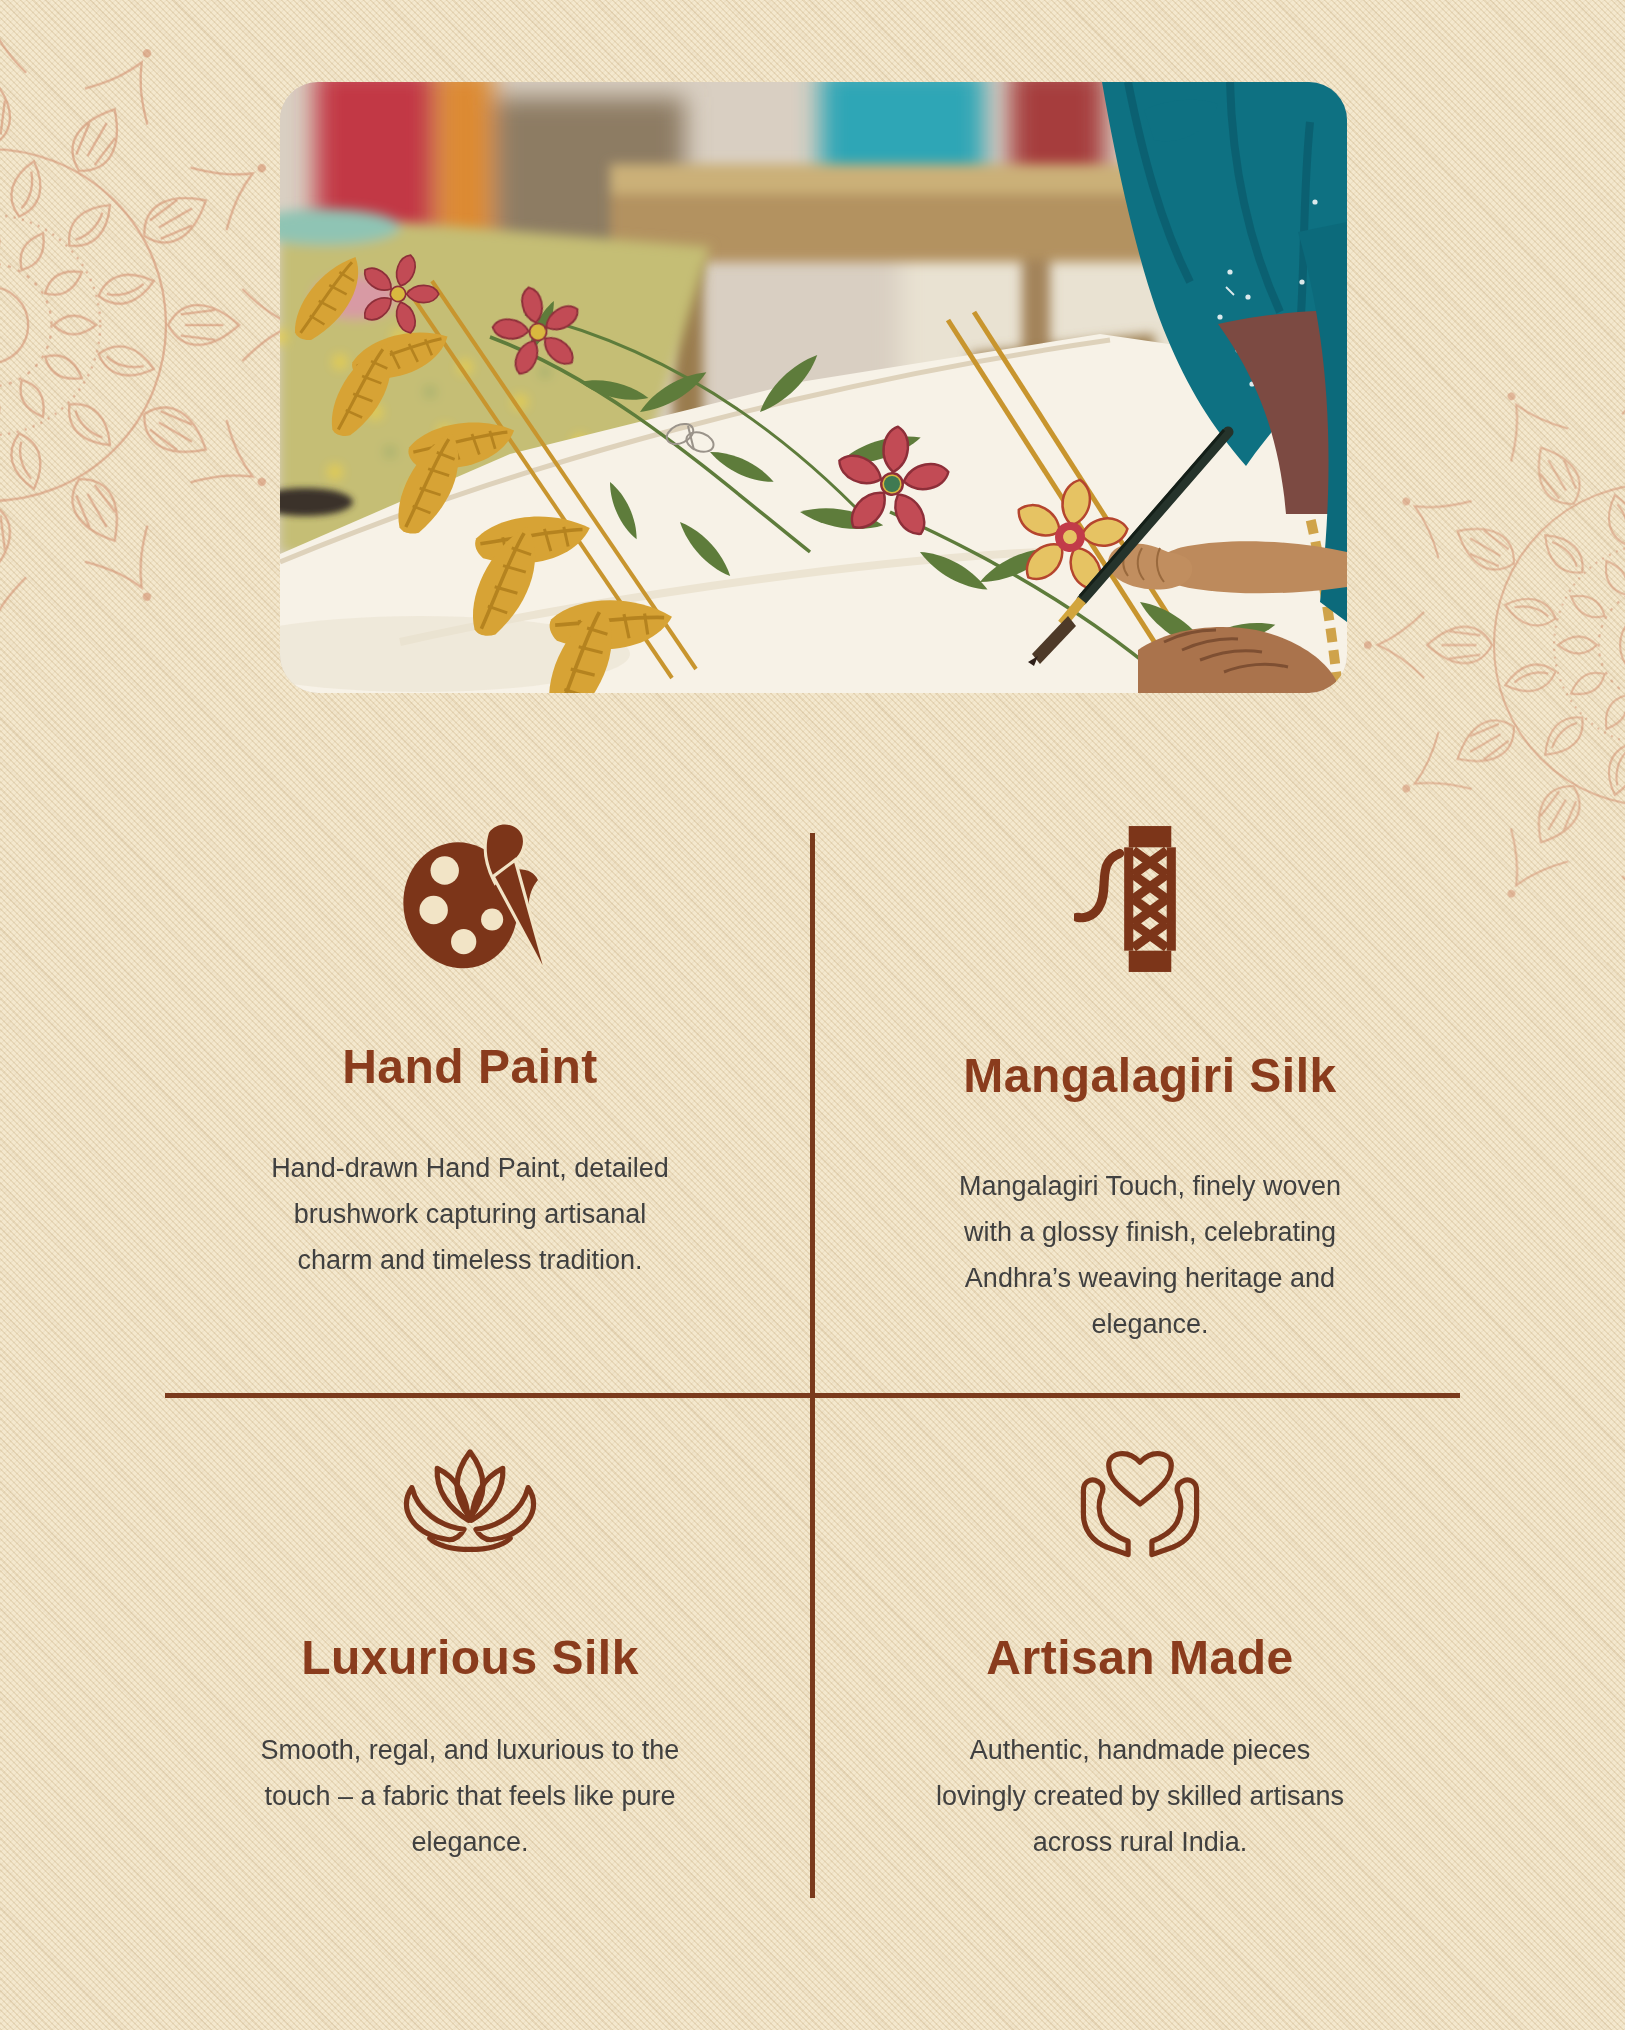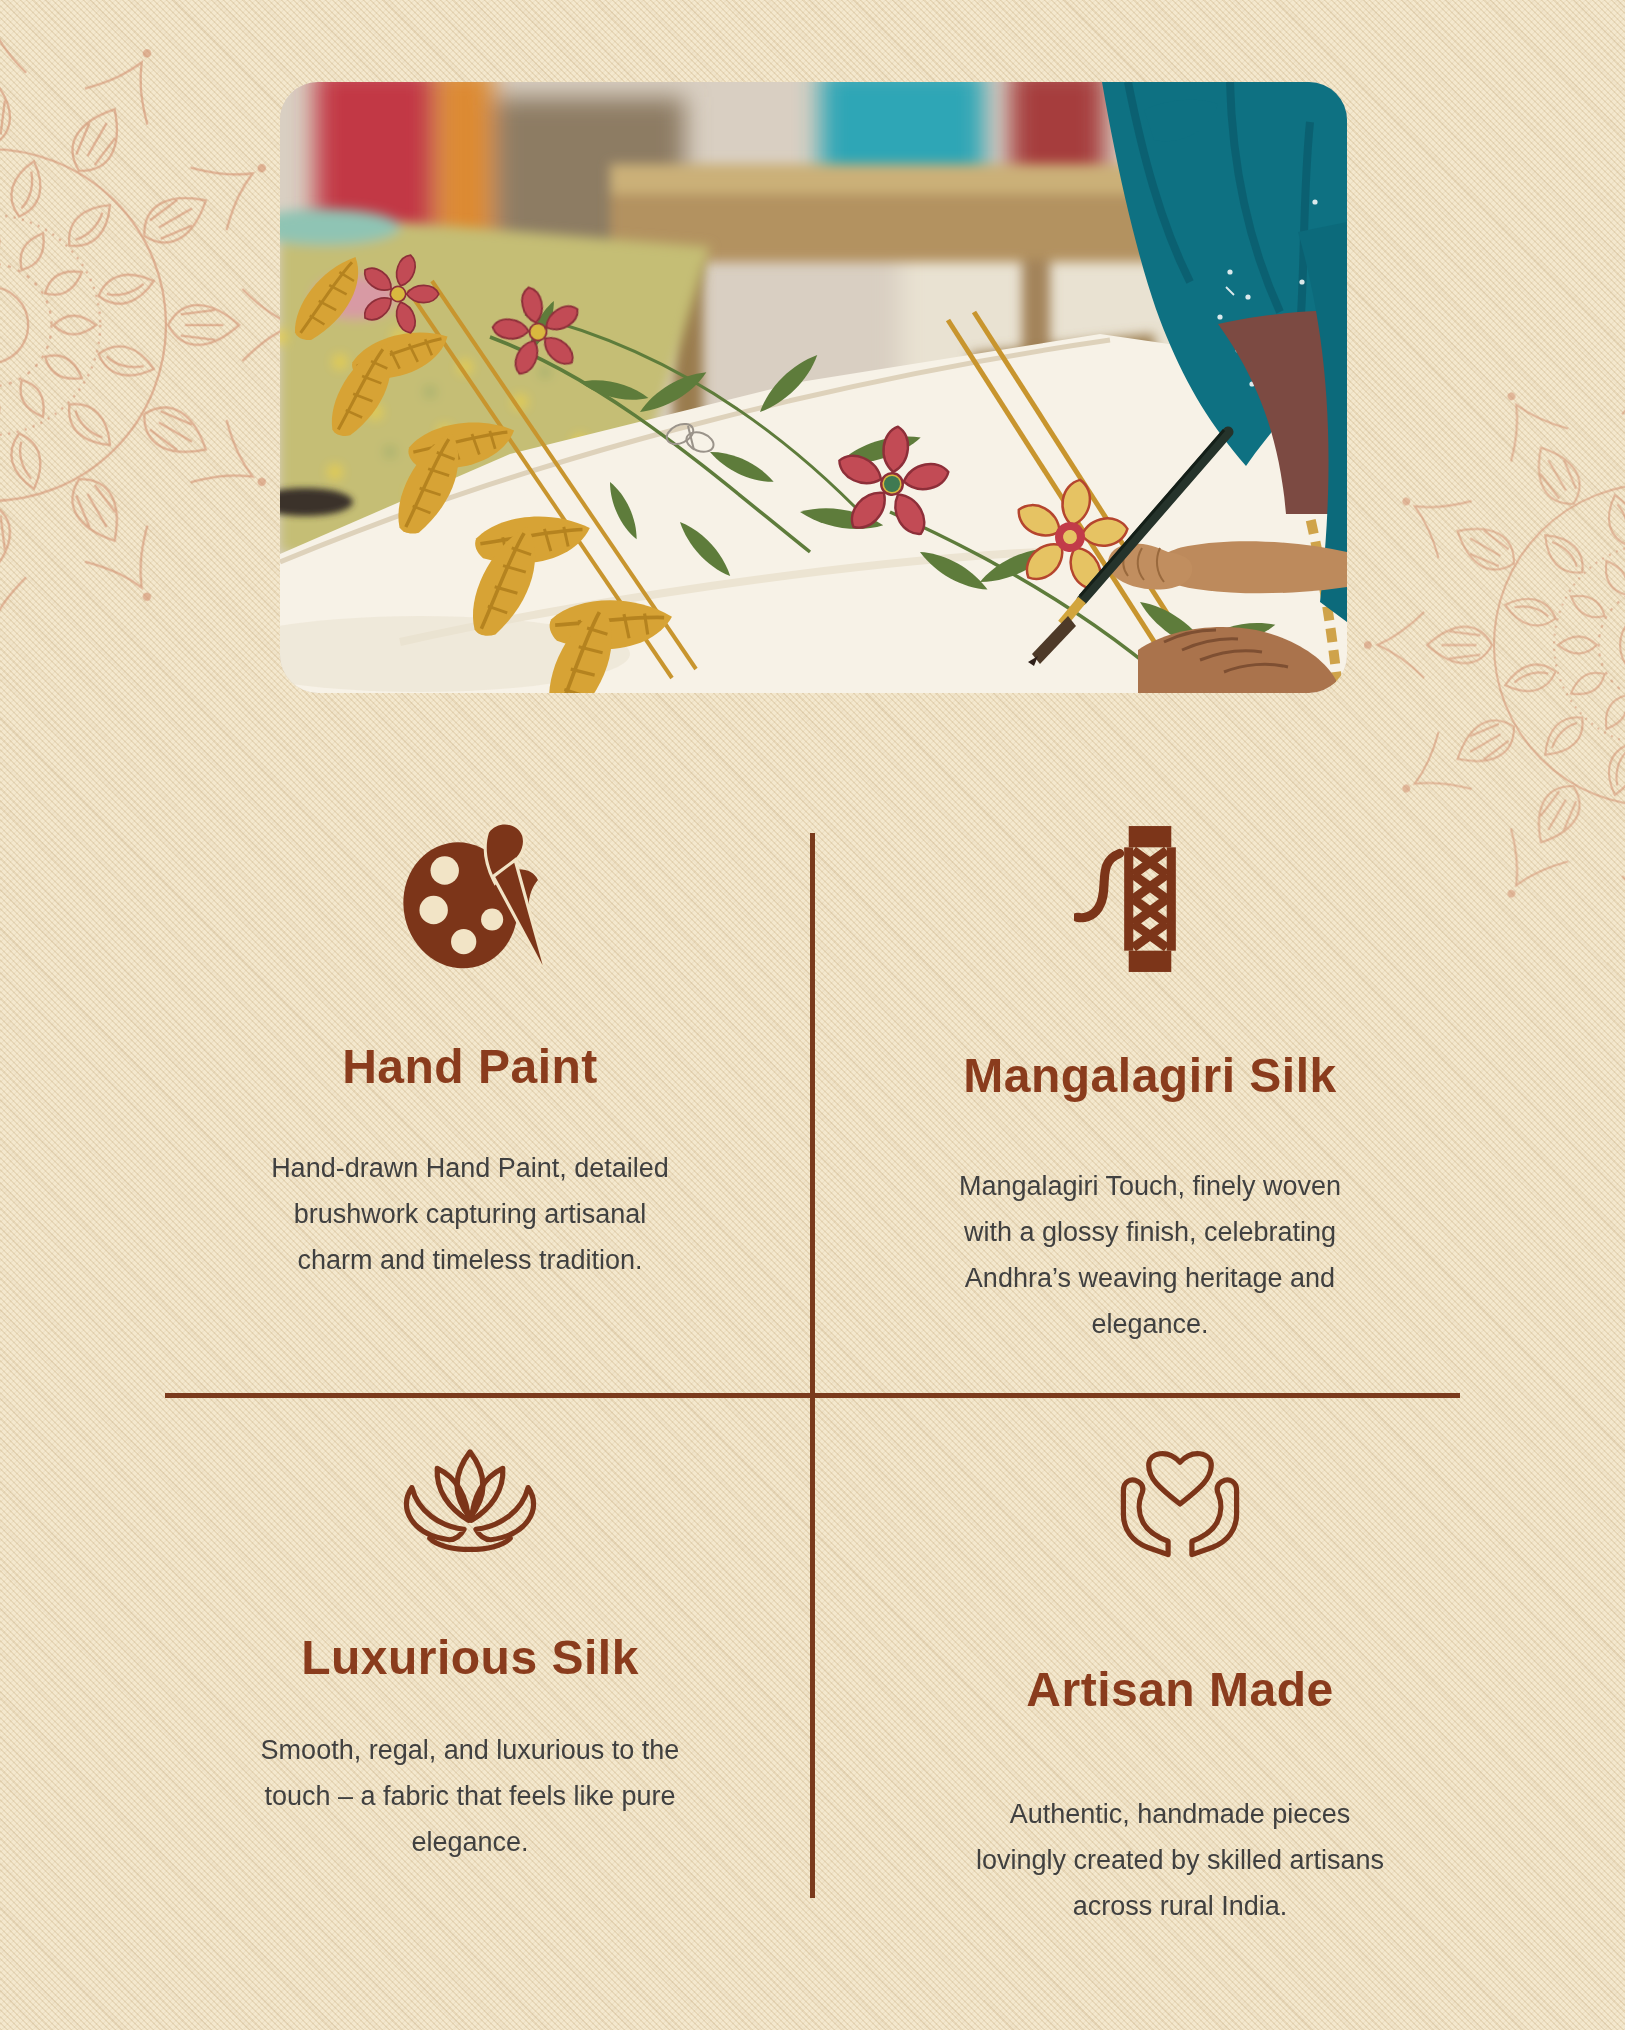--- a/index.html
+++ b/index.html
@@ -24,7 +24,7 @@
   .cell-tl{left:150px;top:820px;}
   .cell-tr{left:830px;top:820px;gap:9px;}
   .cell-bl{left:150px;top:1437px;}
-  .cell-br{left:860px;top:1437px;gap:32px;}
+  .cell-br{left:820px;top:1437px;}
   .icon-box-r1{height:158px;display:flex;align-items:center;justify-content:center;}
   .icon-box-r2{height:140px;display:flex;align-items:center;justify-content:center;}
   .feature-title{

